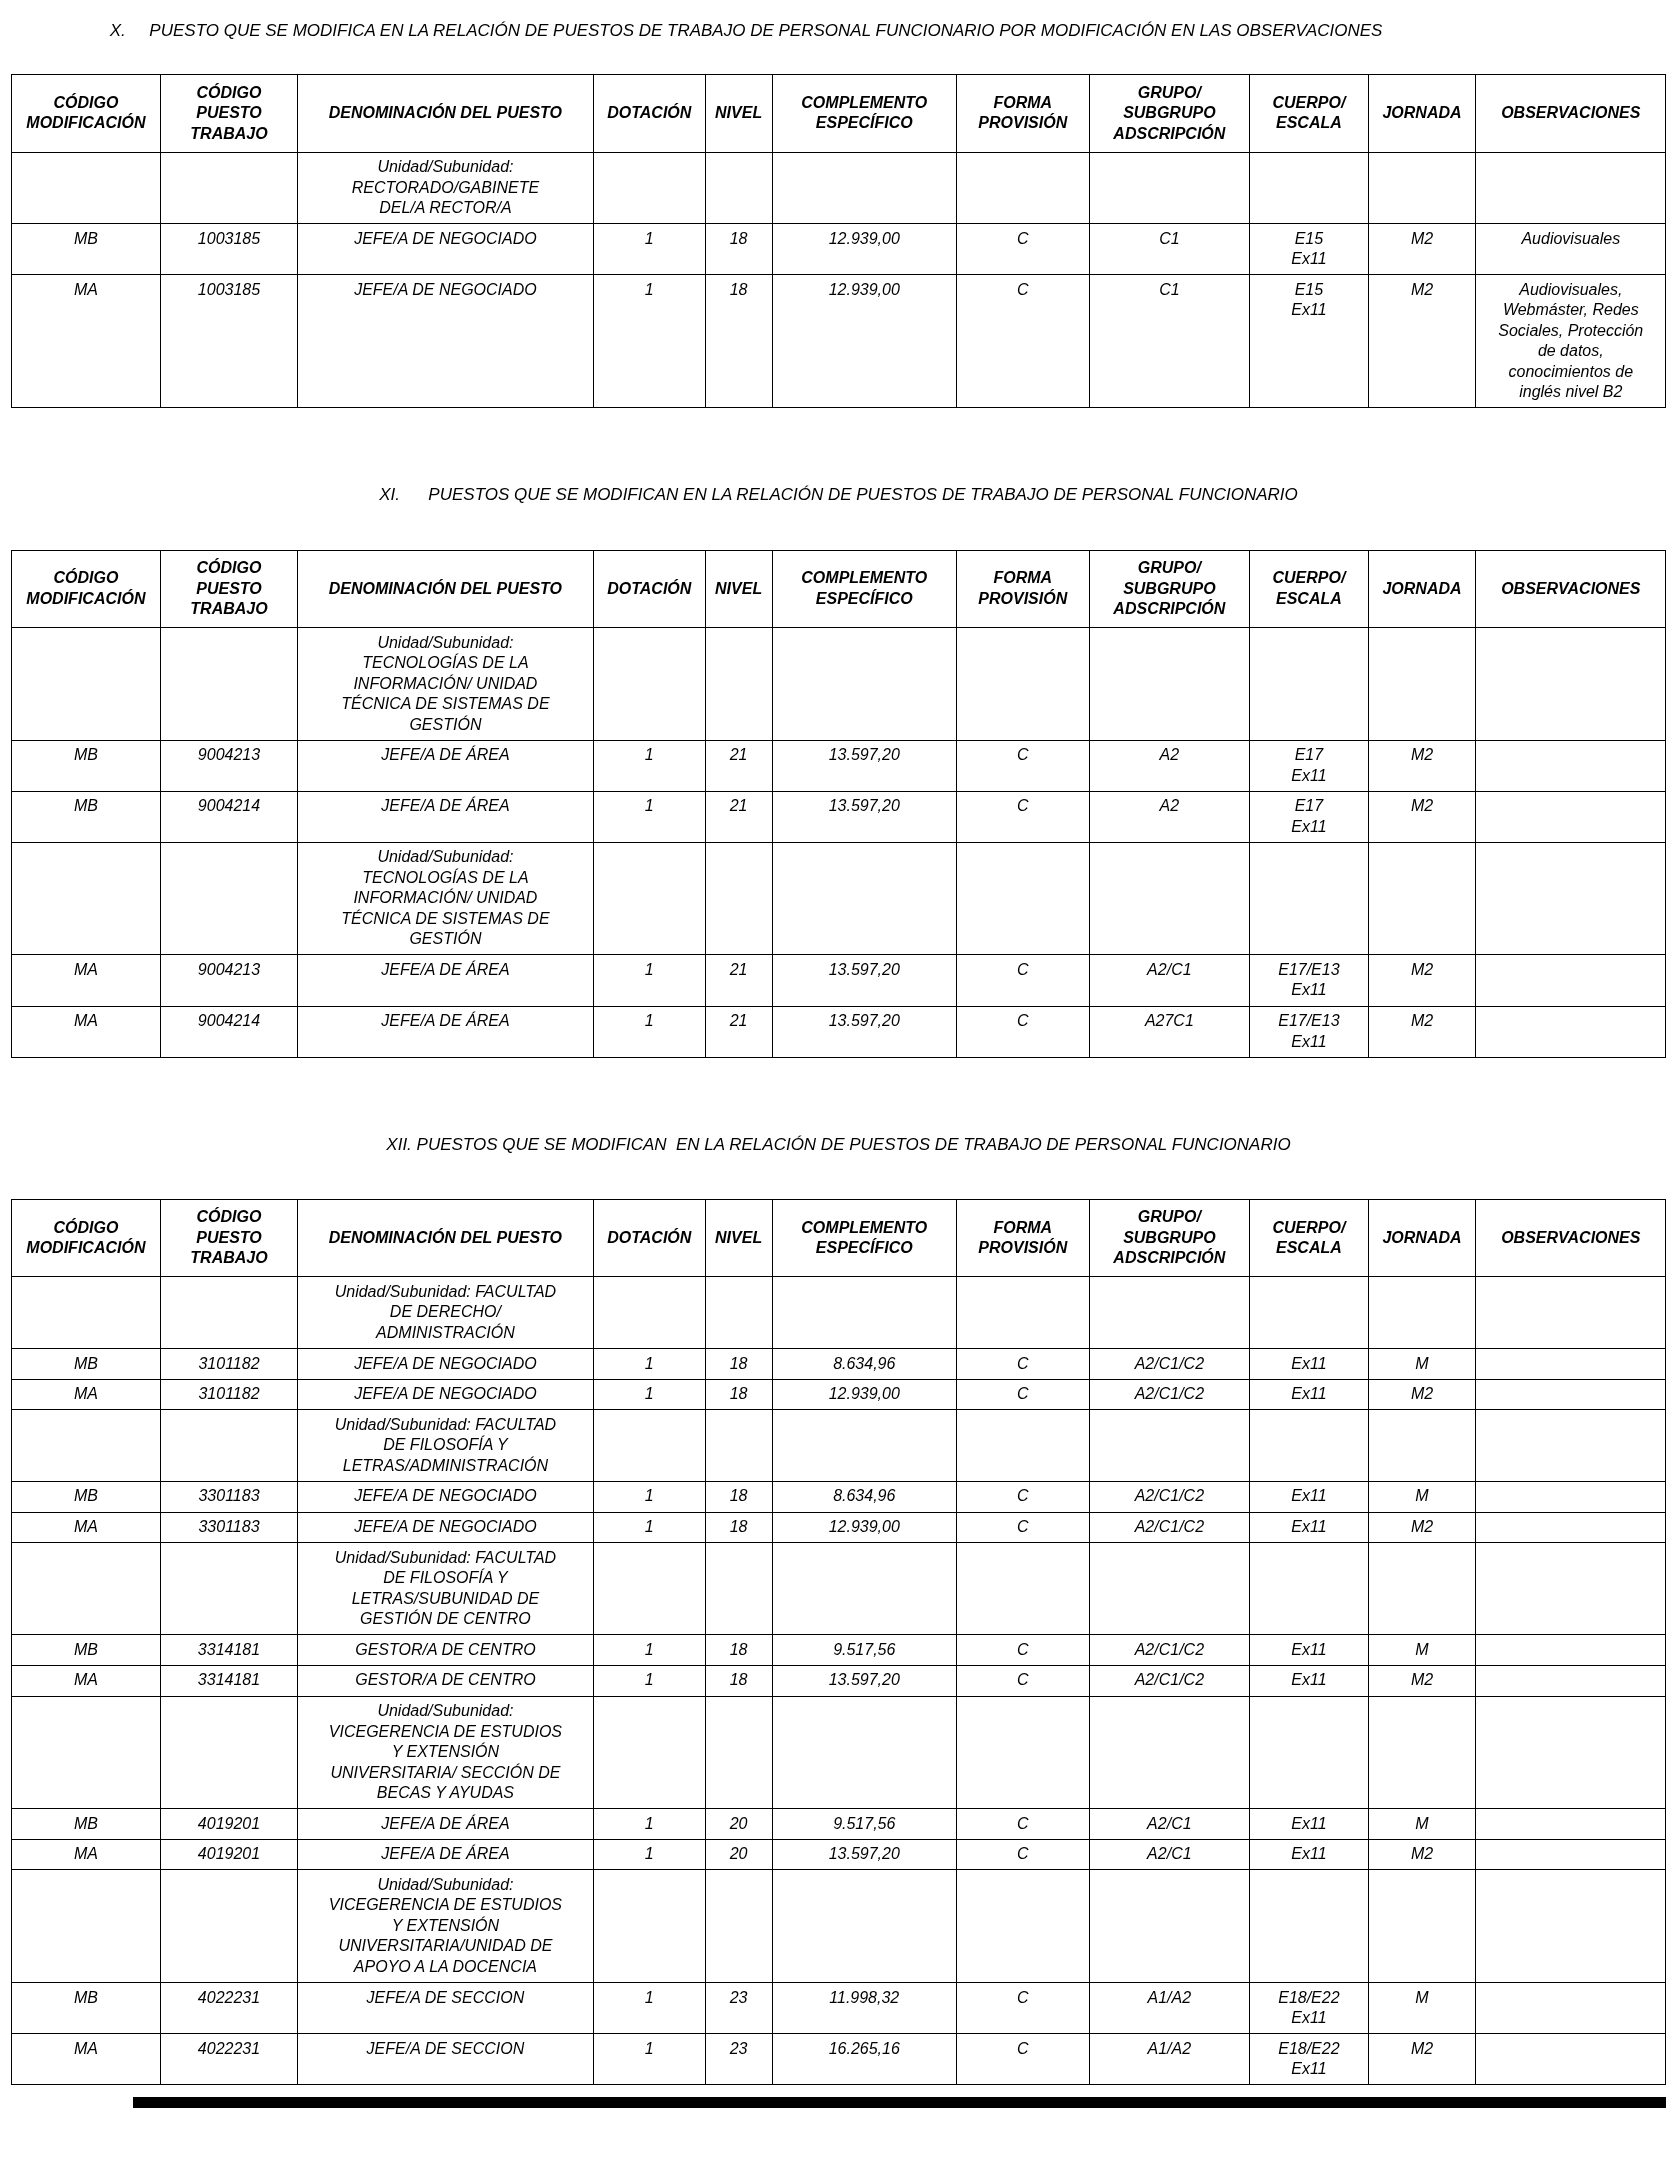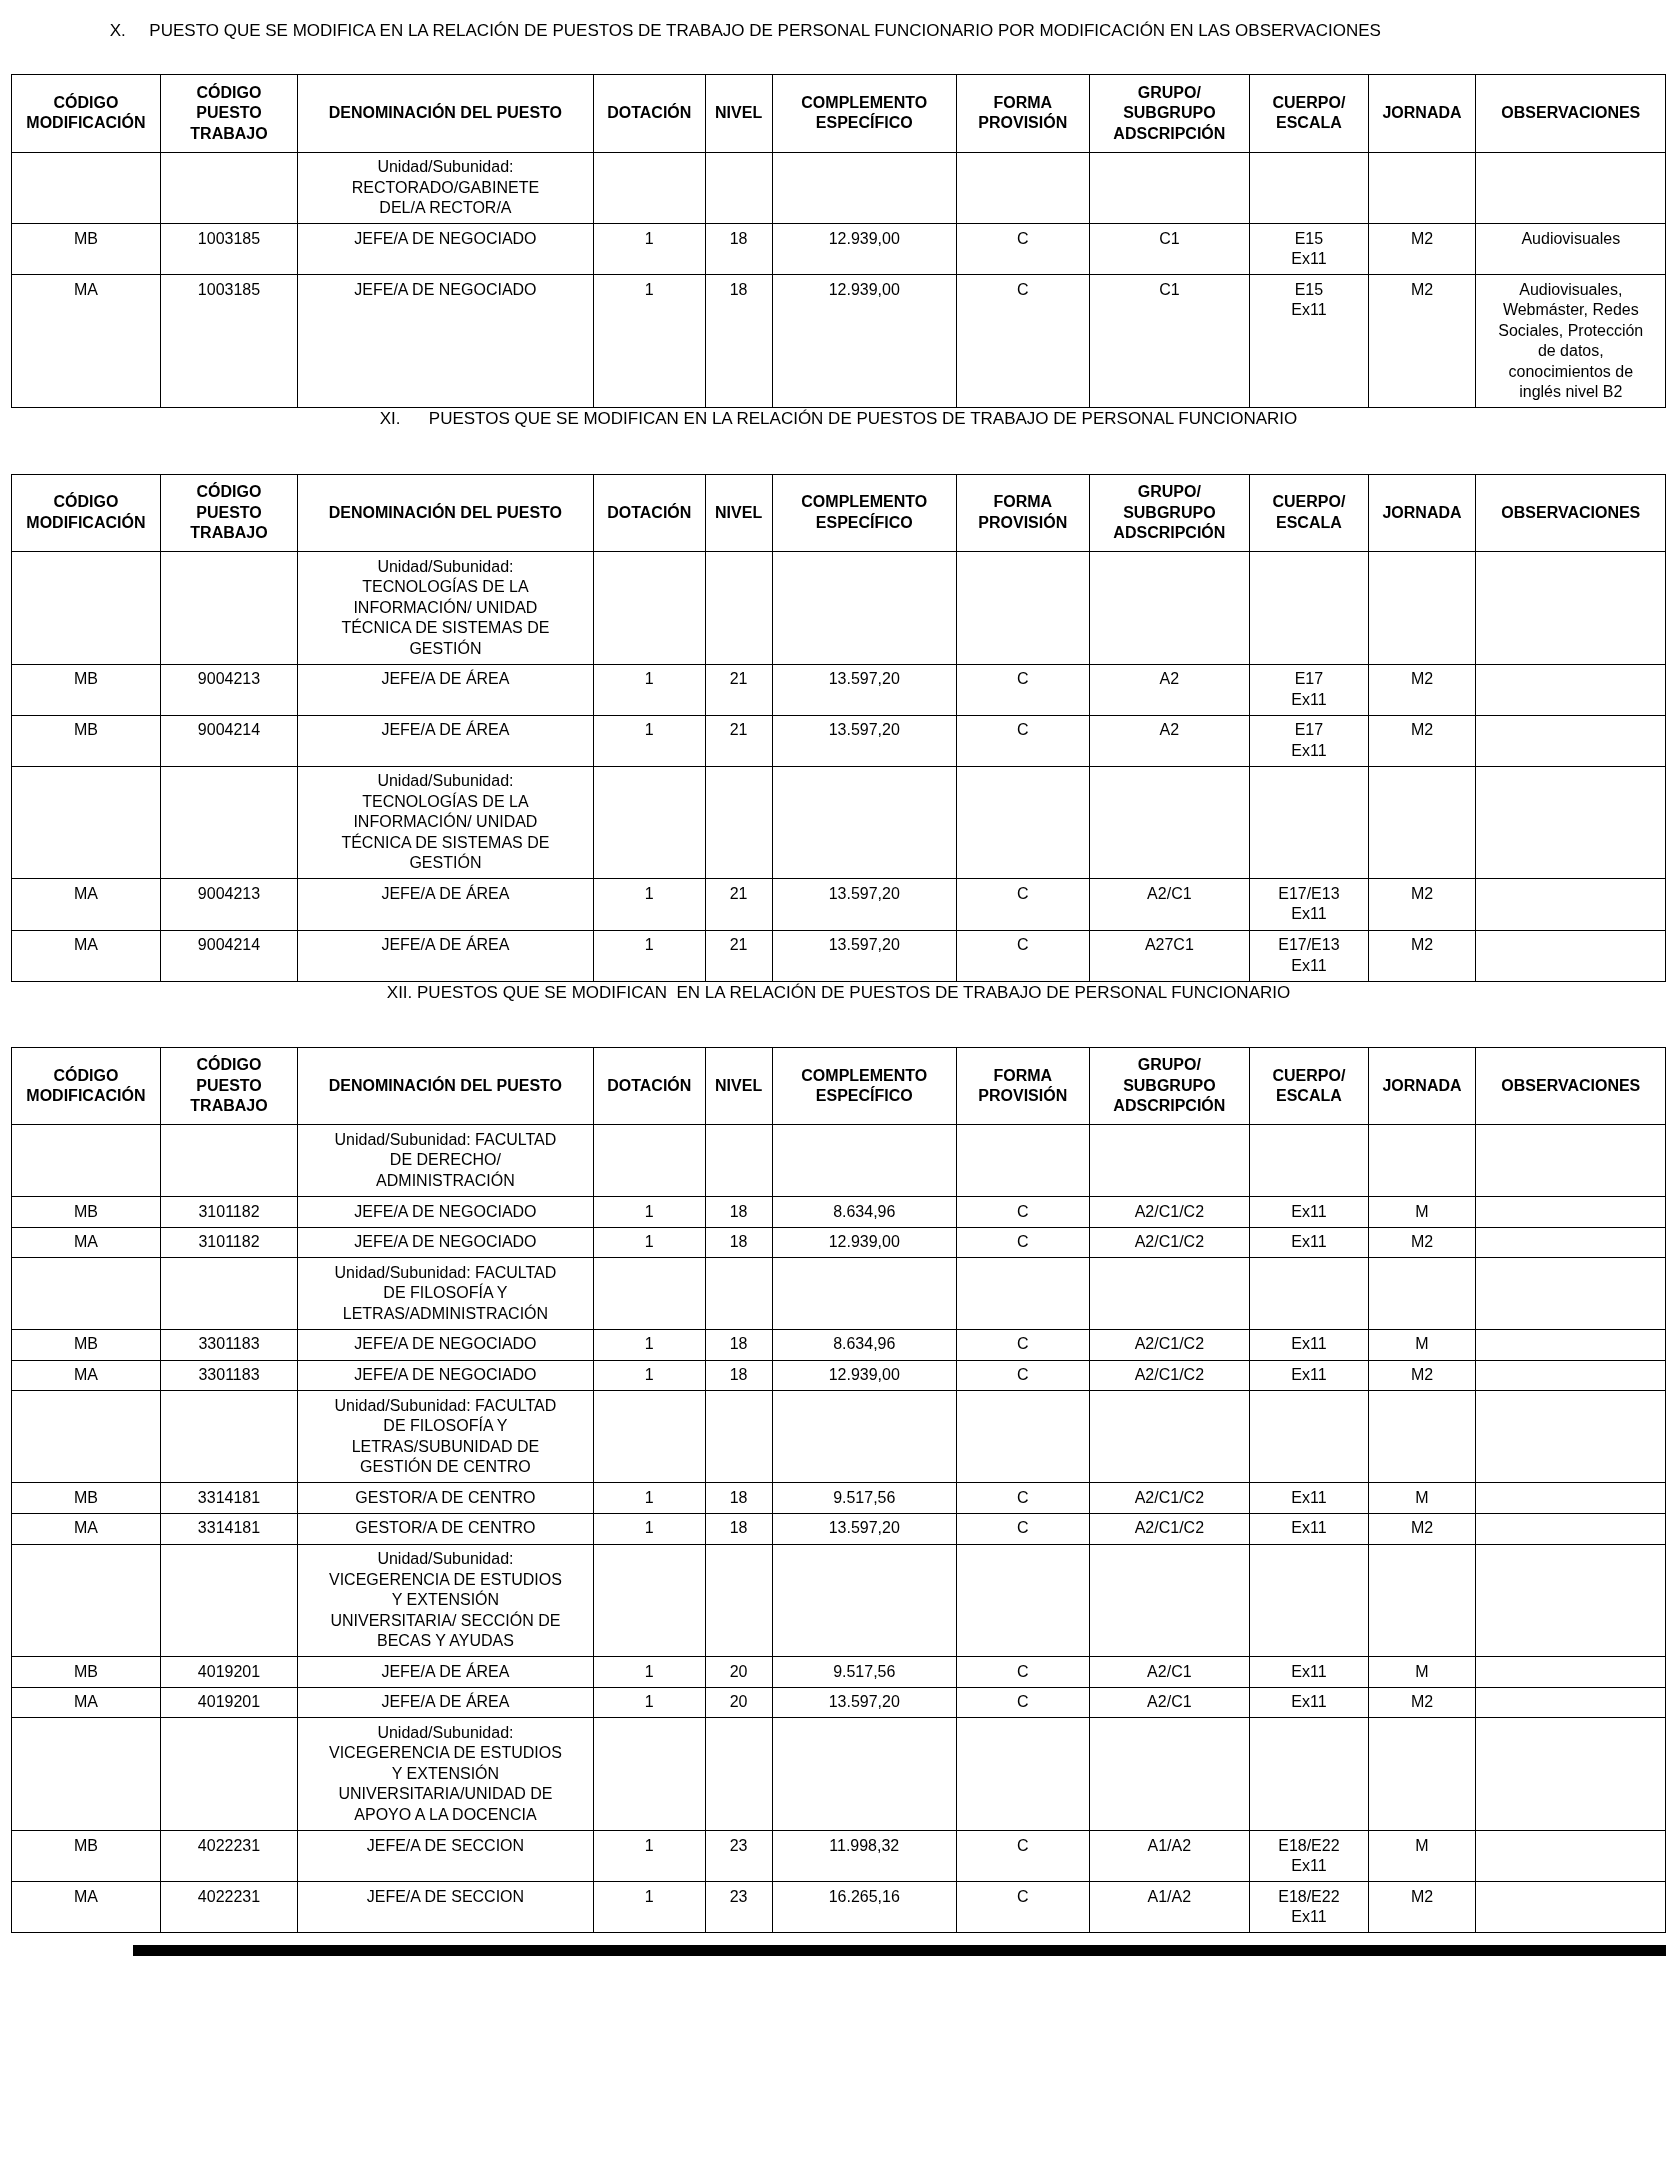--- a/index.html
+++ b/index.html
@@ -11,7 +11,7 @@
     font-family: "Liberation Sans", "DejaVu Sans", sans-serif;
     overflow: hidden;
   }
-  .page { padding: 20px 10.7px 0 10.7px; }
+  .page { padding: 20px 10.7px 0 10.7px; font-style: italic; }
 
   .heading {
     font-size: 17px;

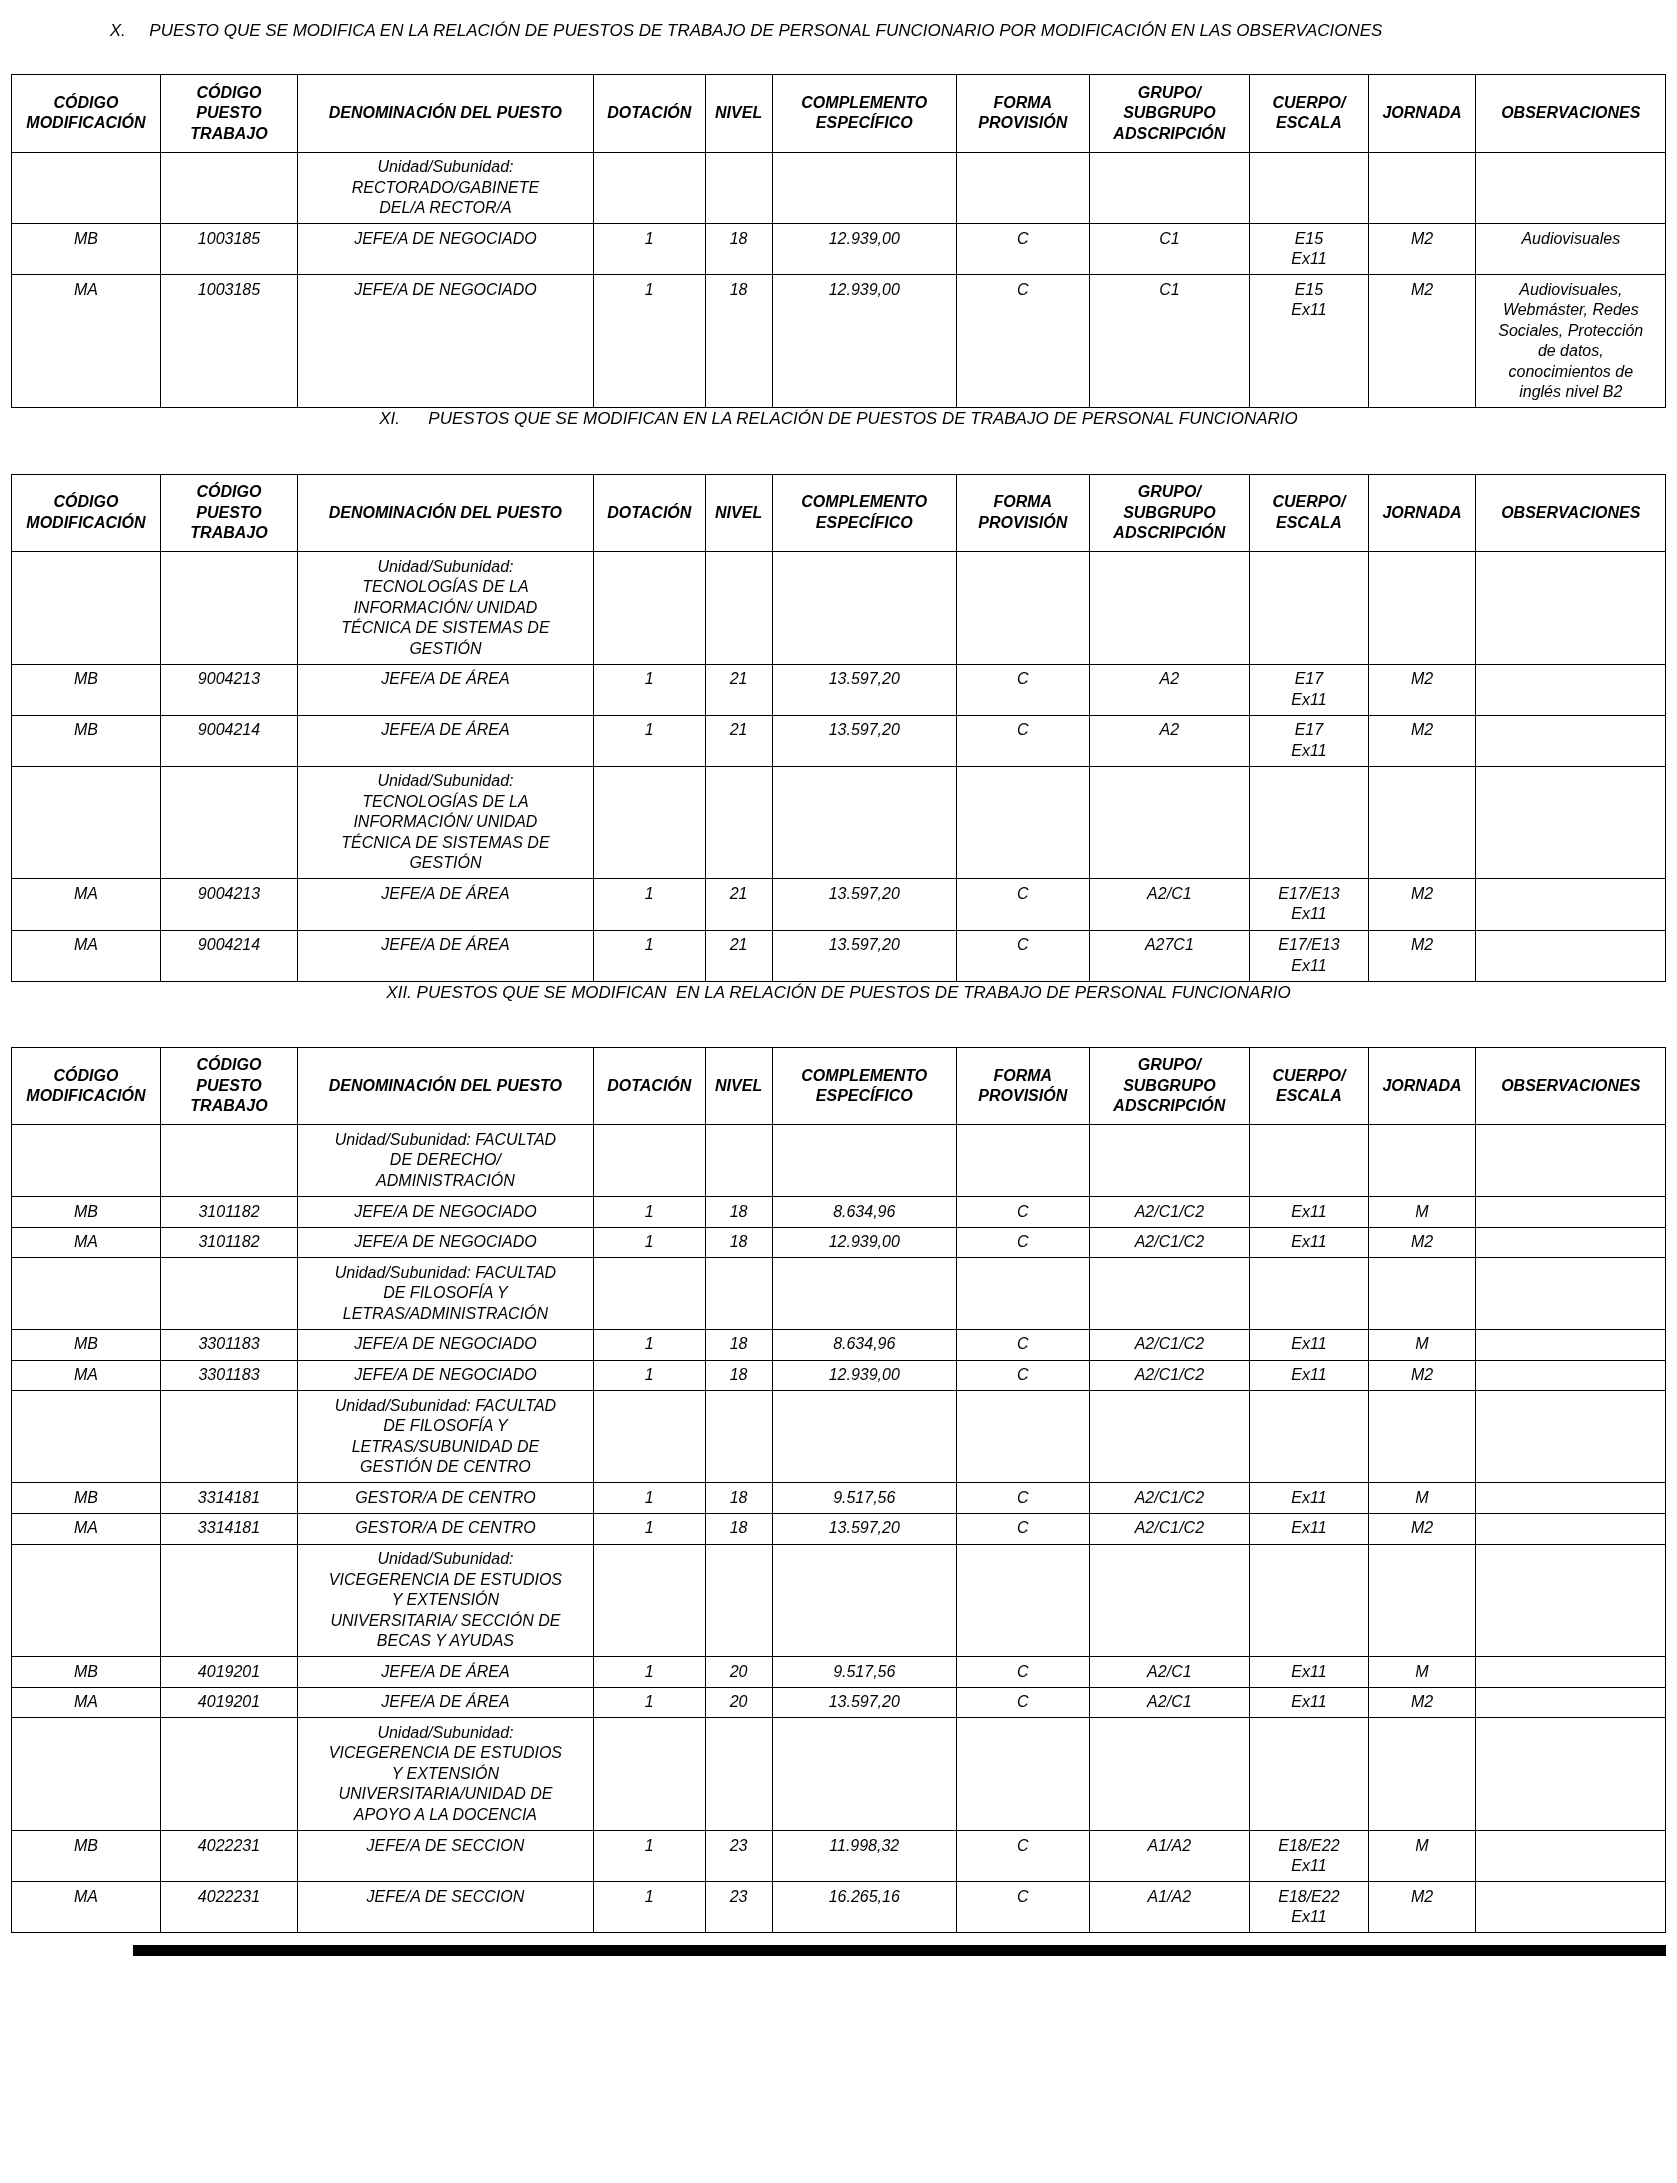--- a/index.html
+++ b/index.html
@@ -21,7 +21,7 @@
   }
   .heading.left  { text-align: left; padding-left: 99px; margin-bottom: 32px; }
   .heading.center{ text-align: center; margin-bottom: 43px; }
-  .doc-section + .doc-section { }
+  .doc-section + .doc-section { margin-top: 76px; }
 
   table.rpt {
     width: 100%;

